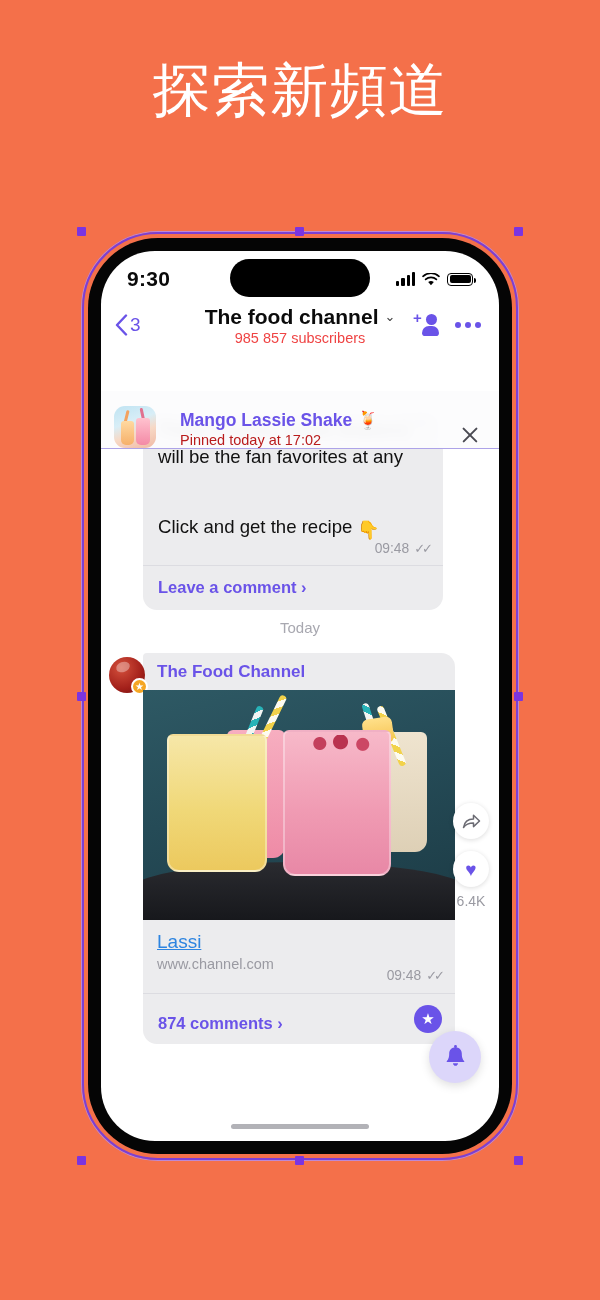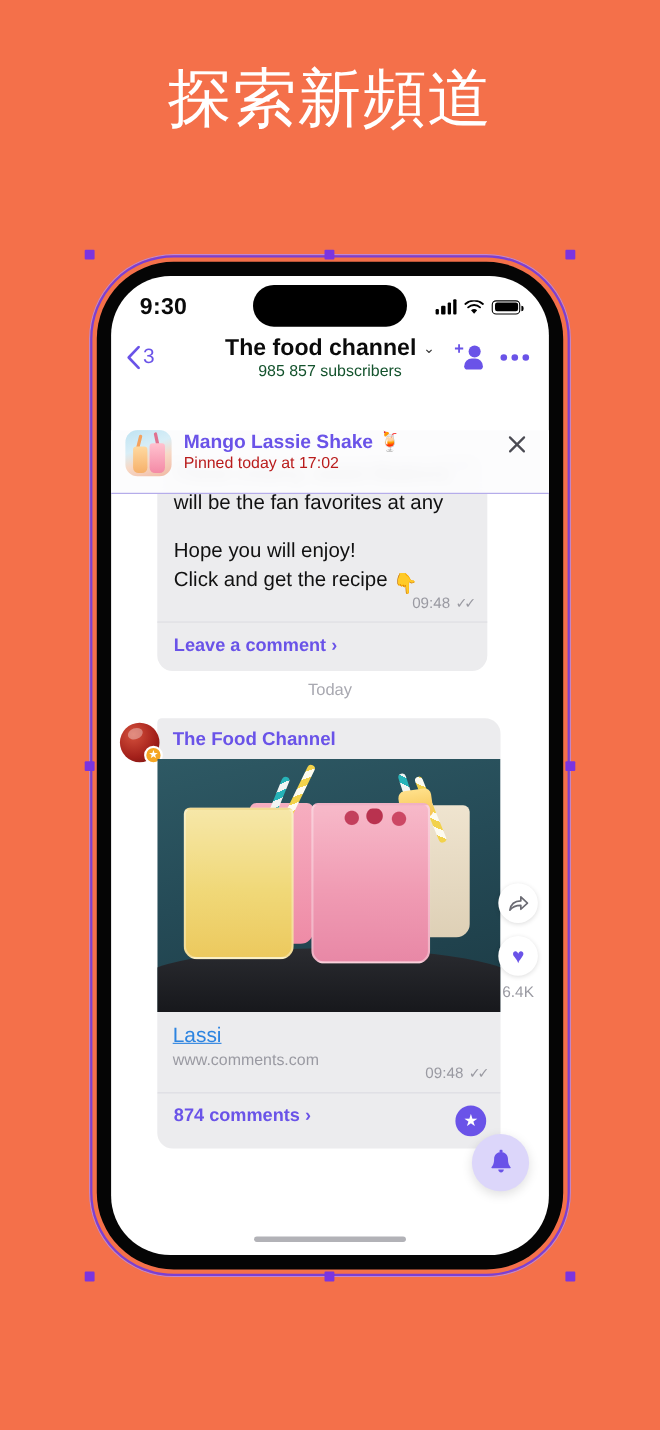--- a/index.html
+++ b/index.html
@@ -99,7 +99,7 @@
     display:inline-flex; align-items:center; gap:6px;
   }
   .hdr-title .chev{ font-size:13px; color:#3b3b3b; font-weight:400;}
-  .hdr-sub{ font-size:14.5px; color:#14532d; margin-top:1px;}
+  .hdr-sub{ font-size:14.5px; color:#ef4444; margin-top:1px;}
   .hdr-right{ margin-left:auto; display:flex; align-items:center; gap:16px; z-index:2;}
   .icon-adduser{ position:relative; width:26px;height:24px;}
   .icon-adduser .head{

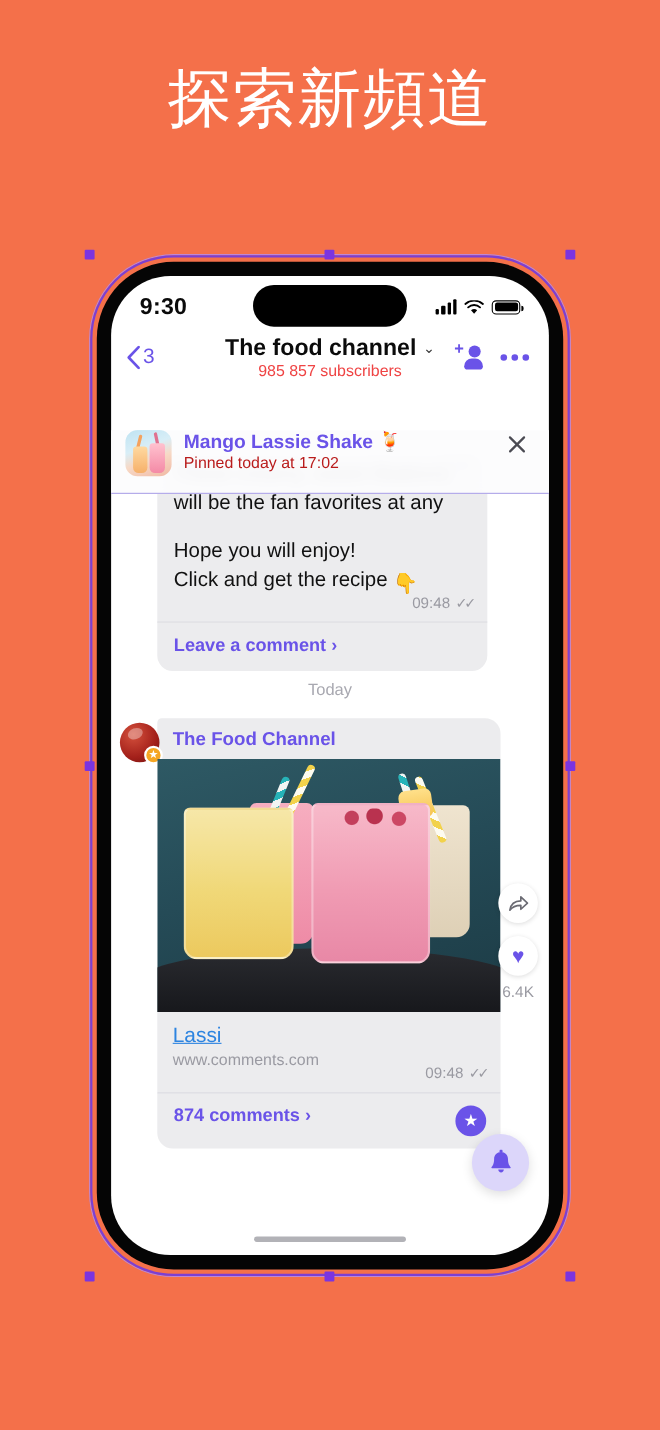--- a/index.html
+++ b/index.html
@@ -122,7 +122,7 @@
     position:absolute; left:0; right:0; top:140px;
     height:58px; background:rgba(252,252,253,.94);
     backdrop-filter:blur(6px);
-    display:flex; align-items:flex-start; gap:11px;
+    display:flex; align-items:flex-end; gap:24px;
     padding:0 16px 0 13px;
     border-bottom:1.5px solid #ADA3E8;
     z-index:20;

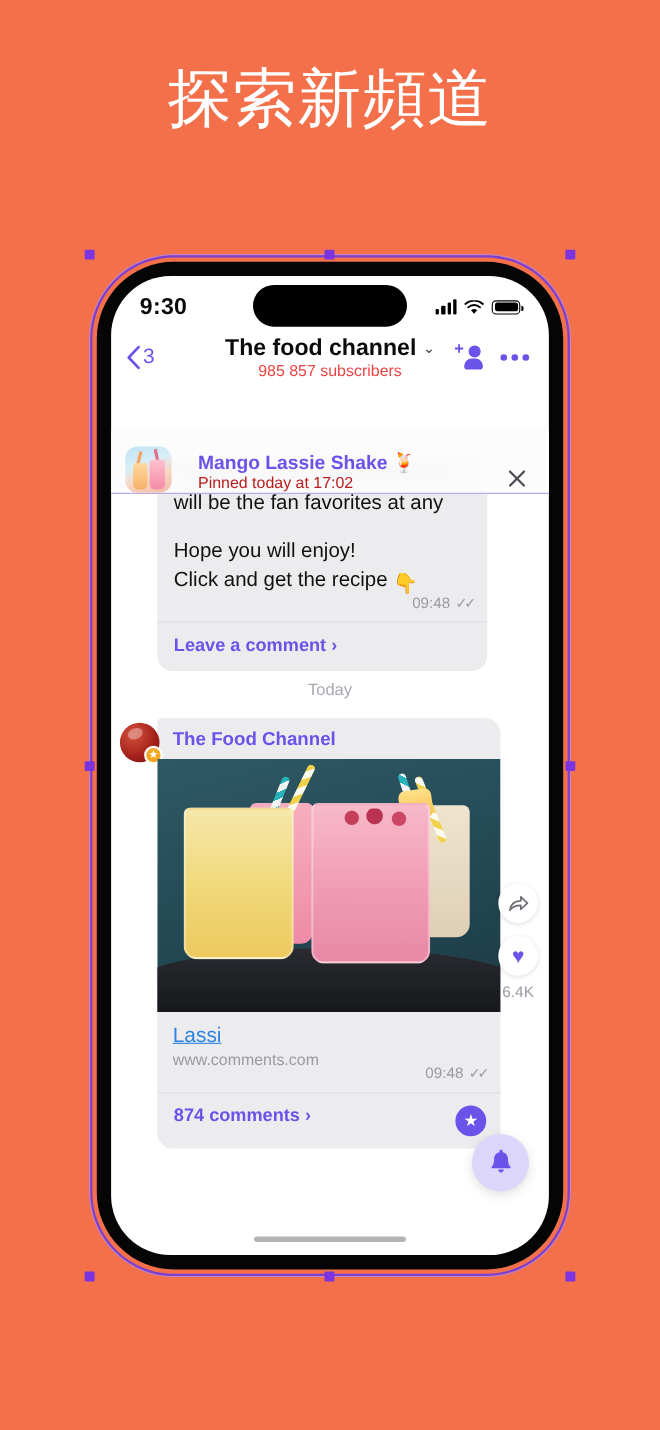--- a/index.html
+++ b/index.html
@@ -416,7 +416,7 @@
             <span>will be the fan favorites at any</span><br>
           </div>
           <div class="b1-text b1-p2">
-            <span>Hope you will enjoy!</span><br>
+            <br>
             <span>Click and get the recipe</span>
             <span class="point">👇</span>
           </div>

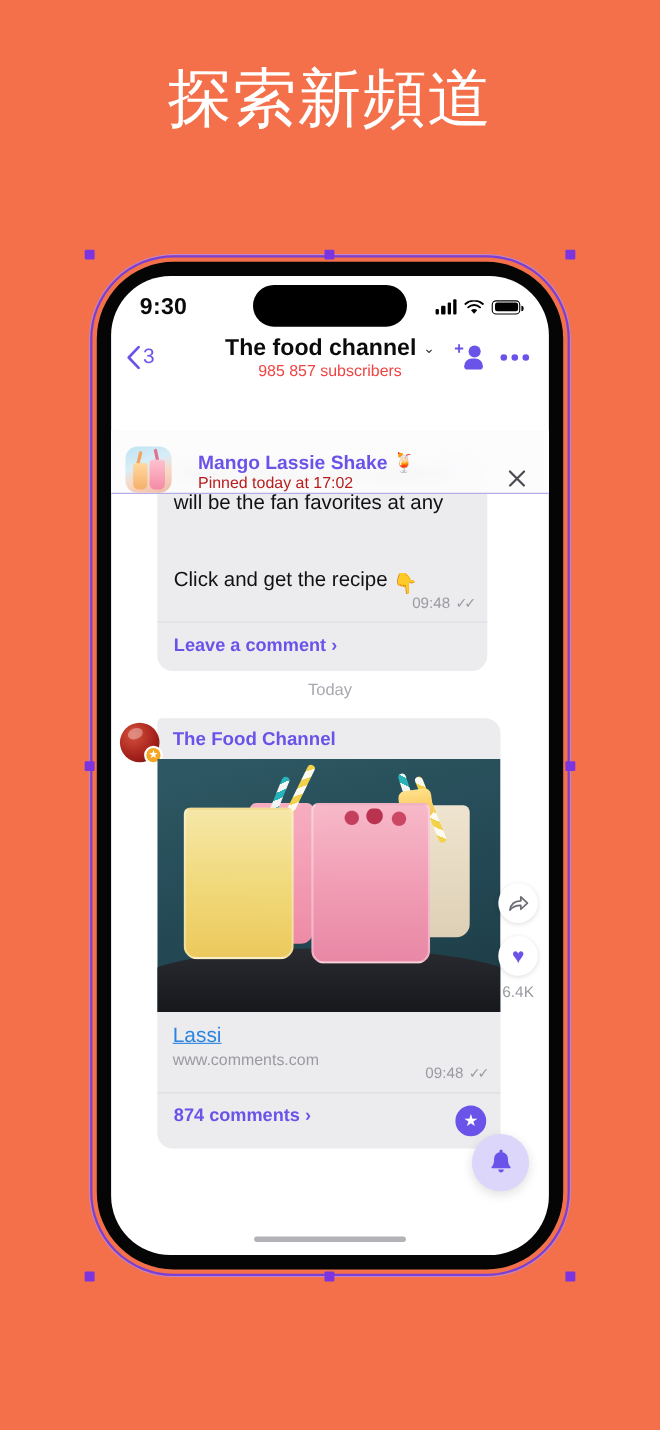--- a/index.html
+++ b/index.html
@@ -455,7 +455,7 @@
 
           <div class="link-area">
             <span class="link-title">Lassi</span>
-            <div class="link-url">www.comments.com</div>
+            <div class="link-url">www.channel.com</div>
           </div>
 
           <div class="card-meta">

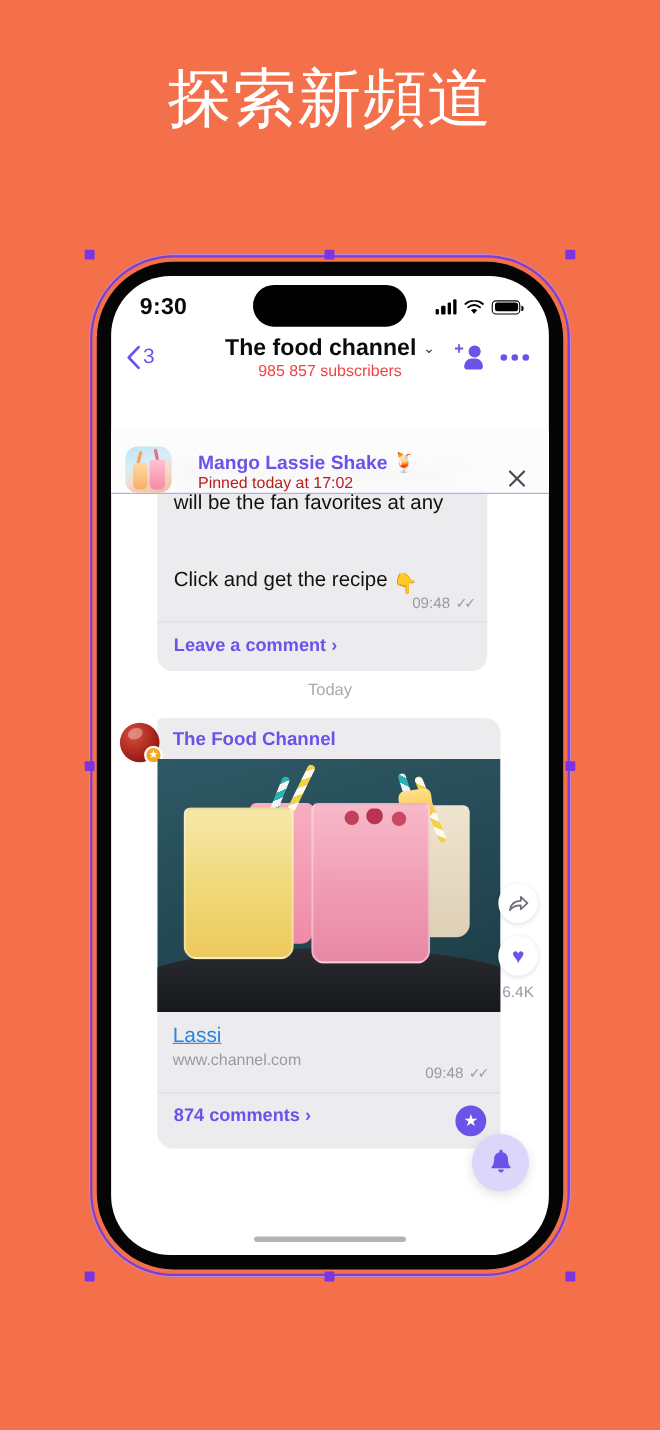--- a/index.html
+++ b/index.html
@@ -300,7 +300,7 @@
   .card-comments{
     border-top:1px solid #DCDCE1;
     padding:11px 13px 11px 15px;
-    display:flex;align-items:flex-start;
+    display:flex;align-items:flex-end;
   }
   .cc-label{ color:#6A53E8; font-size:16.5px; font-weight:600; cursor:pointer;}
   .cc-star{

